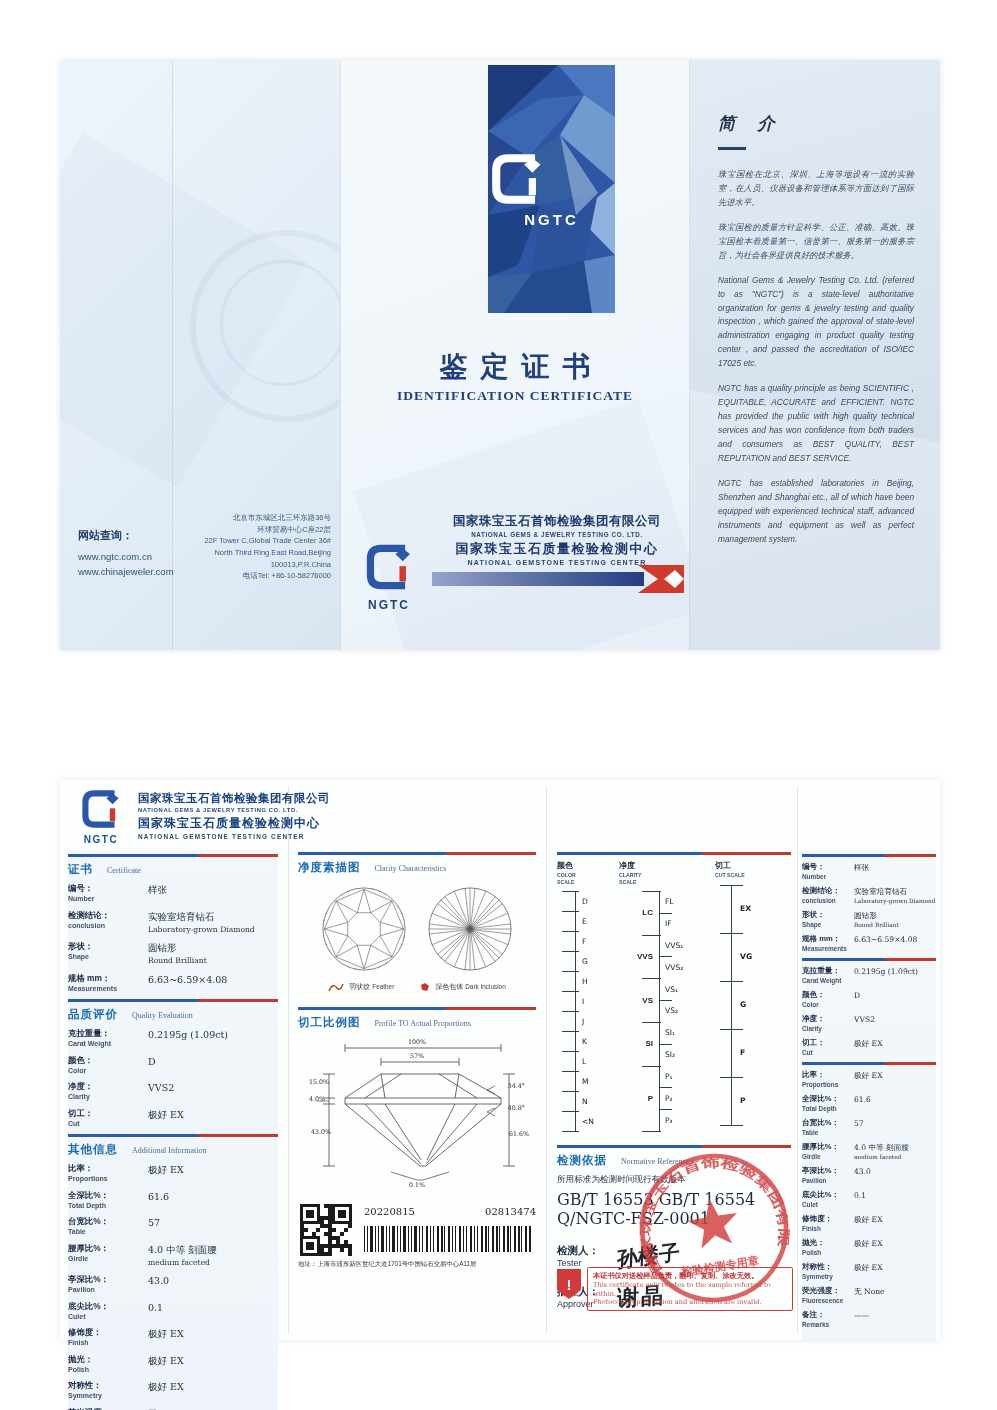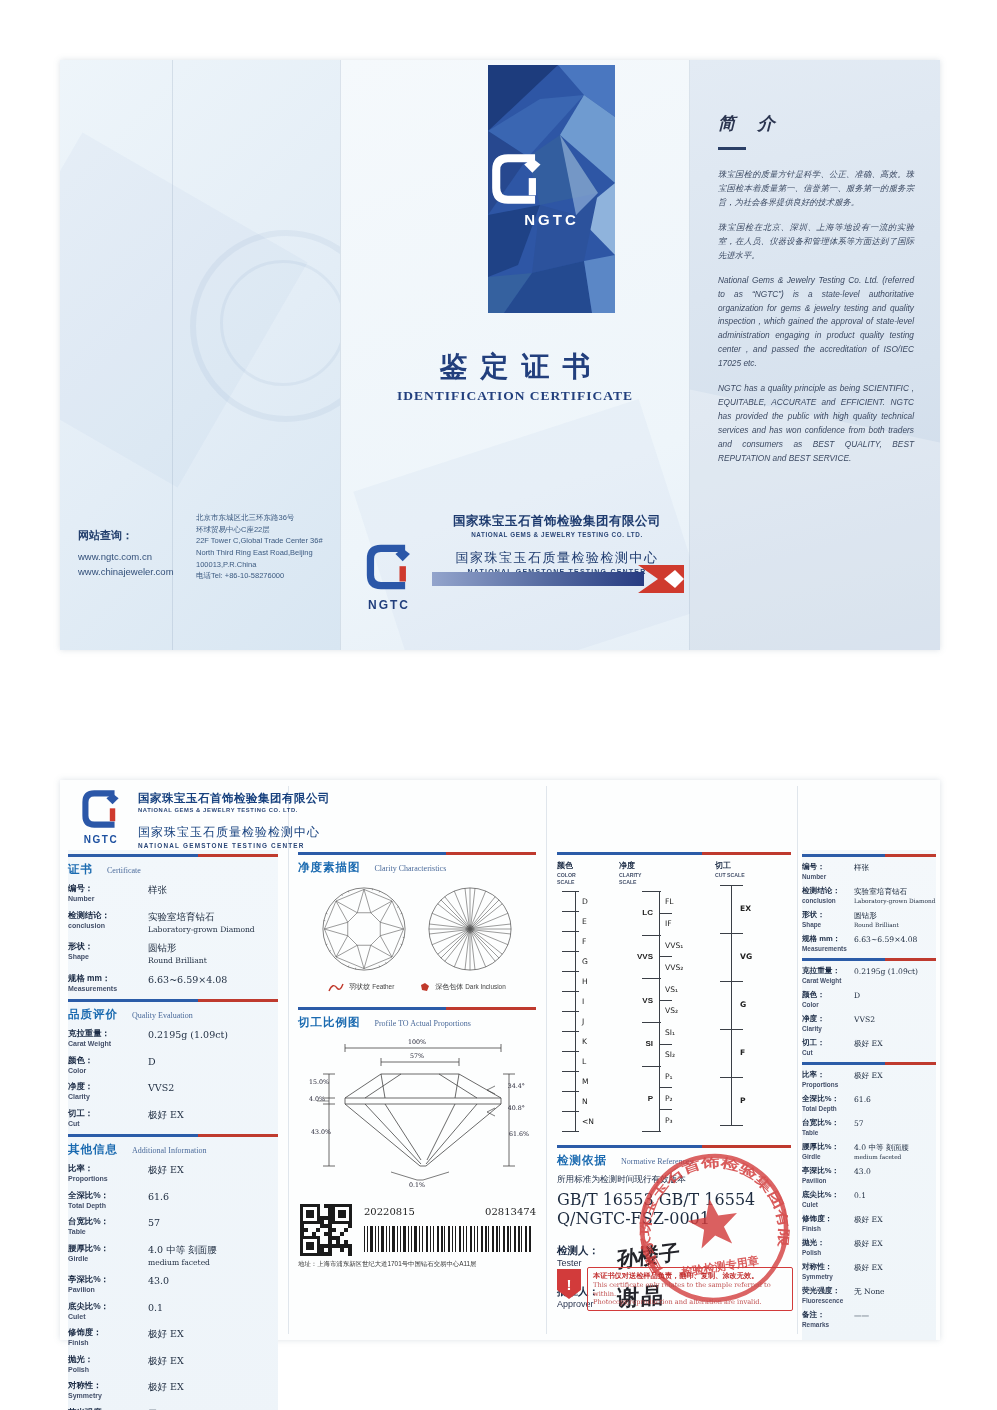--- a/index.html
+++ b/index.html
@@ -259,8 +259,8 @@
         <div class="intro-h">简 介</div>
         <div class="intro-rule"></div>
         <div id="intro-cn">
+            <p class="intro-p">珠宝国检在北京、深圳、上海等地设有一流的实验室，在人员、仪器设备和管理体系等方面达到了国际先进水平。</p>
             <p class="intro-p">珠宝国检的质量方针是科学、公正、准确、高效。珠宝国检本着质量第一、信誉第一、服务第一的服务宗旨，为社会各界提供良好的技术服务。</p>
-            <p class="intro-p">珠宝国检在北京、深圳、上海等地设有一流的实验室，在人员、仪器设备和管理体系等方面达到了国际先进水平。</p>
           </div>
         <div id="intro-en" style="margin-top:10px;">
             <p class="intro-p">National Gems &amp; Jewelry Testing Co. Ltd. (referred to as “NGTC”) is a state-level authoritative organization for gems &amp; jewelry testing and quality inspection , which gained the approval of state-level administration engaging in product quality testing center , and passed the accreditation of ISO/IEC 17025 etc.</p>

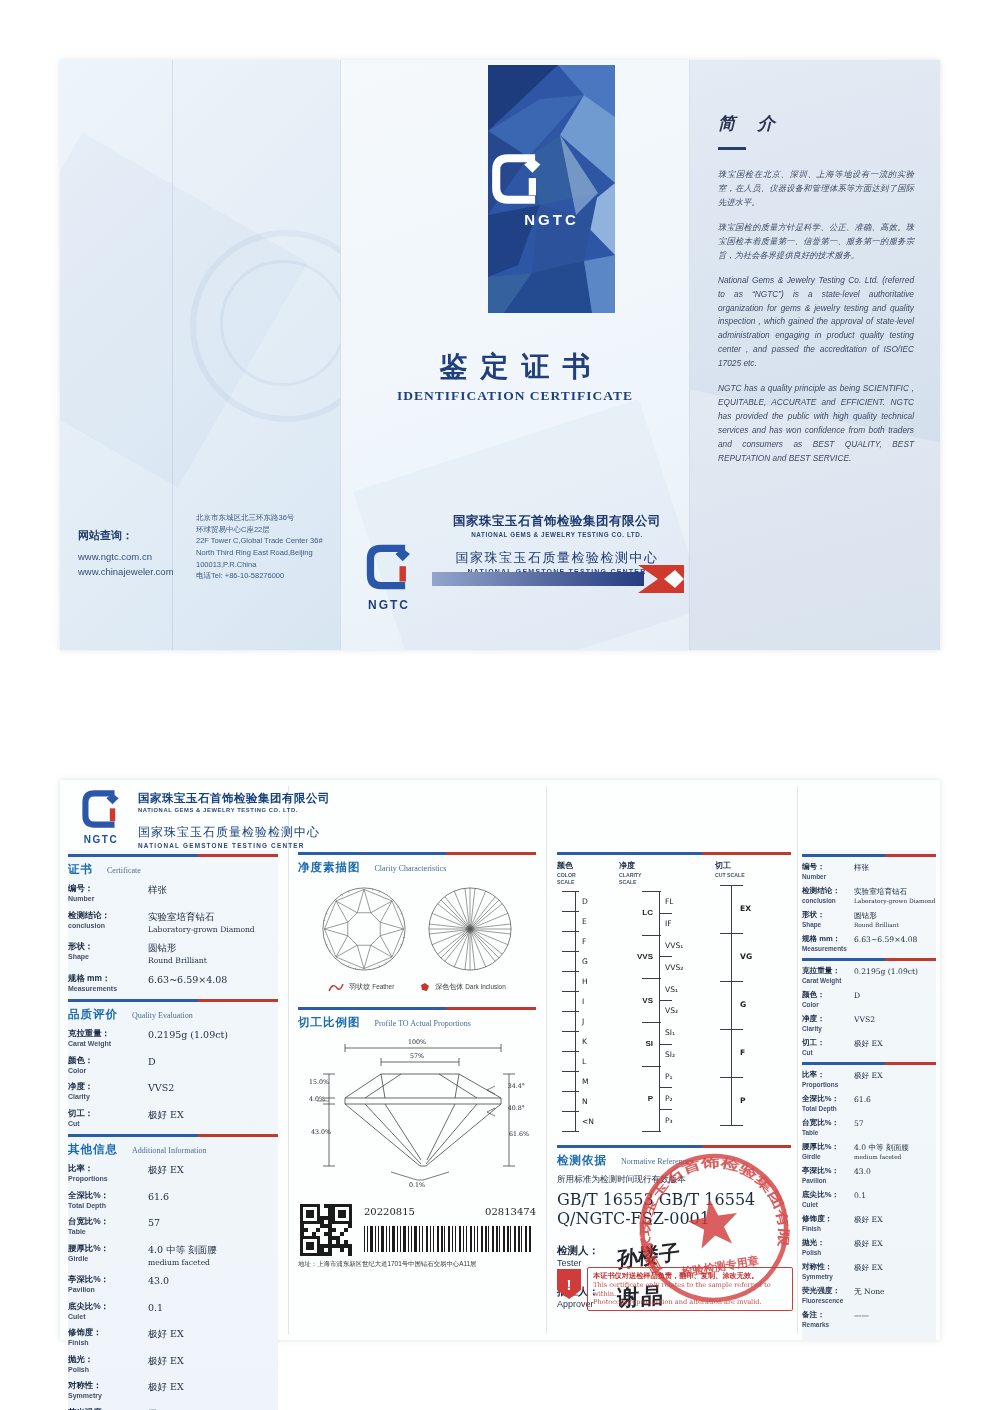--- a/index.html
+++ b/index.html
@@ -265,6 +265,7 @@
         <div id="intro-en" style="margin-top:10px;">
             <p class="intro-p">National Gems &amp; Jewelry Testing Co. Ltd. (referred to as “NGTC”) is a state-level authoritative organization for gems &amp; jewelry testing and quality inspection , which gained the approval of state-level administration engaging in product quality testing center , and passed the accreditation of ISO/IEC 17025 etc.</p>
             <p class="intro-p">NGTC has a quality principle as being SCIENTIFIC , EQUITABLE, ACCURATE and EFFICIENT. NGTC has provided the public with high quality technical services and has won confidence from both traders and consumers as BEST QUALITY, BEST REPUTATION and BEST SERVICE.</p>
+            <p class="intro-p">NGTC has established laboratories in Beijing, Shenzhen and Shanghai etc., all of which have been equipped with experienced technical staff, advanced instruments and equipment as well as perfect management system.</p>
           </div>
       </div>
     </div>

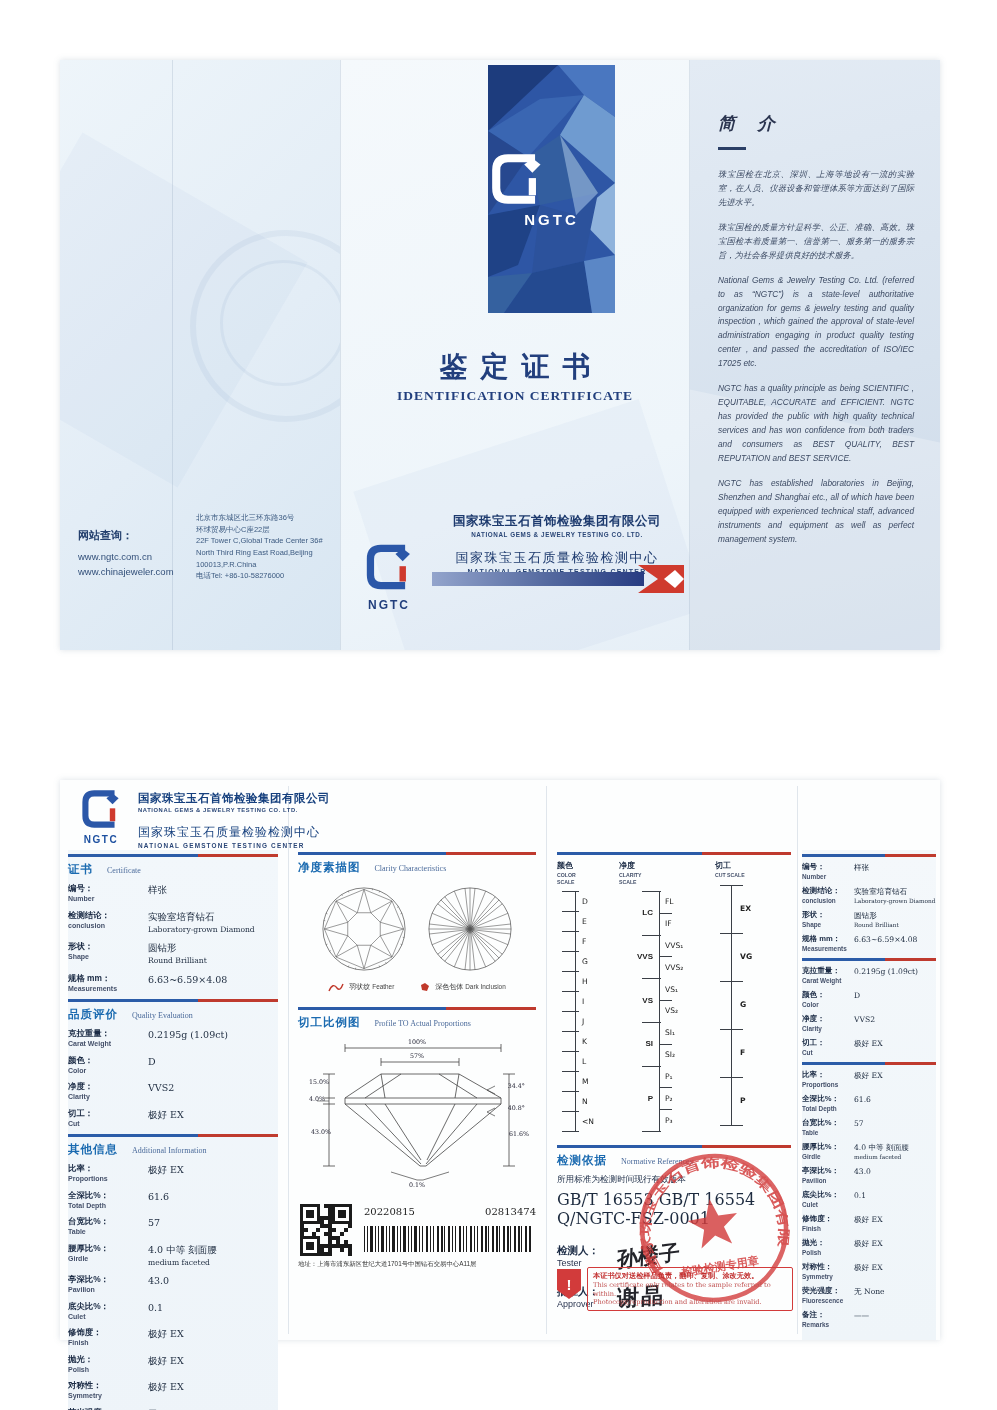--- a/index.html
+++ b/index.html
@@ -23,7 +23,7 @@
   .webbox{position:absolute;left:18px;top:468px;}
   .web-label{font-size:11px;font-weight:bold;color:#24406e;margin-bottom:8px;}
   .web-url{font-size:9.5px;color:#33507a;margin-bottom:4px;}
-  .addrbox{position:absolute;left:136px;top:452px;width:135px;}
+  .addrbox{position:absolute;left:136px;top:452px;width:135px;text-align:right;}
   .addr-line{font-size:7.5px;color:#3c5a80;line-height:1.55;}
 
   

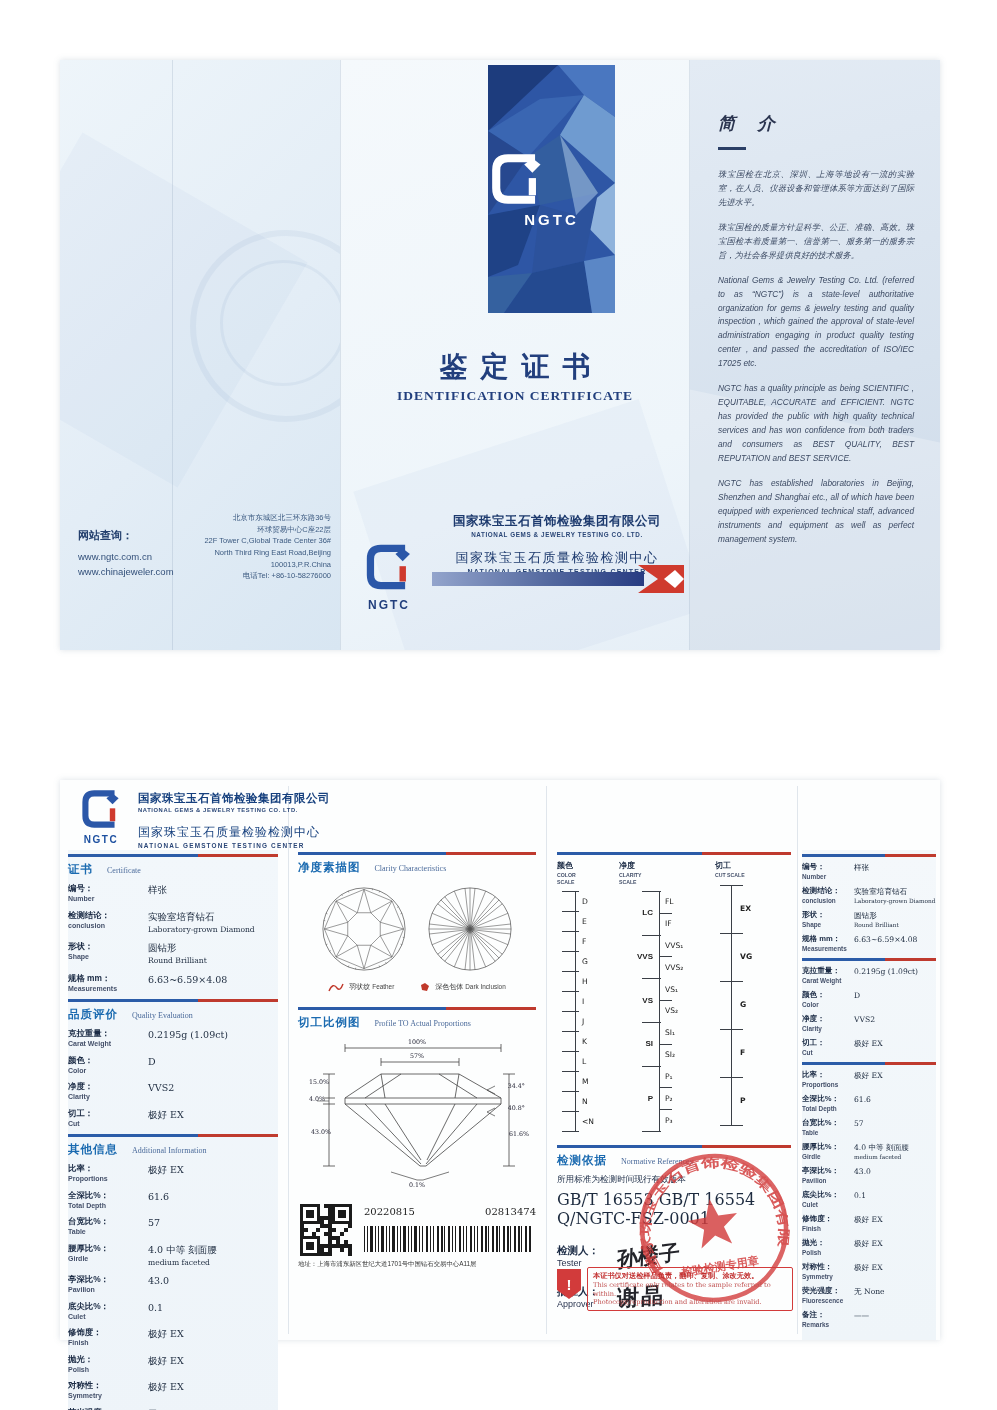--- a/index.html
+++ b/index.html
@@ -43,7 +43,7 @@
   .orgblock{position:absolute;left:92px;top:453px;width:250px;text-align:center;}
   .org-cn1{font-size:12.5px;font-weight:bold;color:#1d3a6e;letter-spacing:.5px;}
   .org-en1{font-size:6.3px;font-weight:bold;color:#2a4677;letter-spacing:.6px;margin-top:1px;}
-  .org-cn2{font-size:13px;font-weight:normal;color:#1d3a6e;letter-spacing:1.5px;margin-top:11px;}
+  .org-cn2{font-size:13px;font-weight:bold;color:#1d3a6e;letter-spacing:1.5px;margin-top:2px;}
   .org-en2{font-size:7px;font-weight:bold;color:#2a4677;letter-spacing:1.2px;margin-top:1px;}
   .ribbon{position:absolute;left:92px;top:505px;}
 

